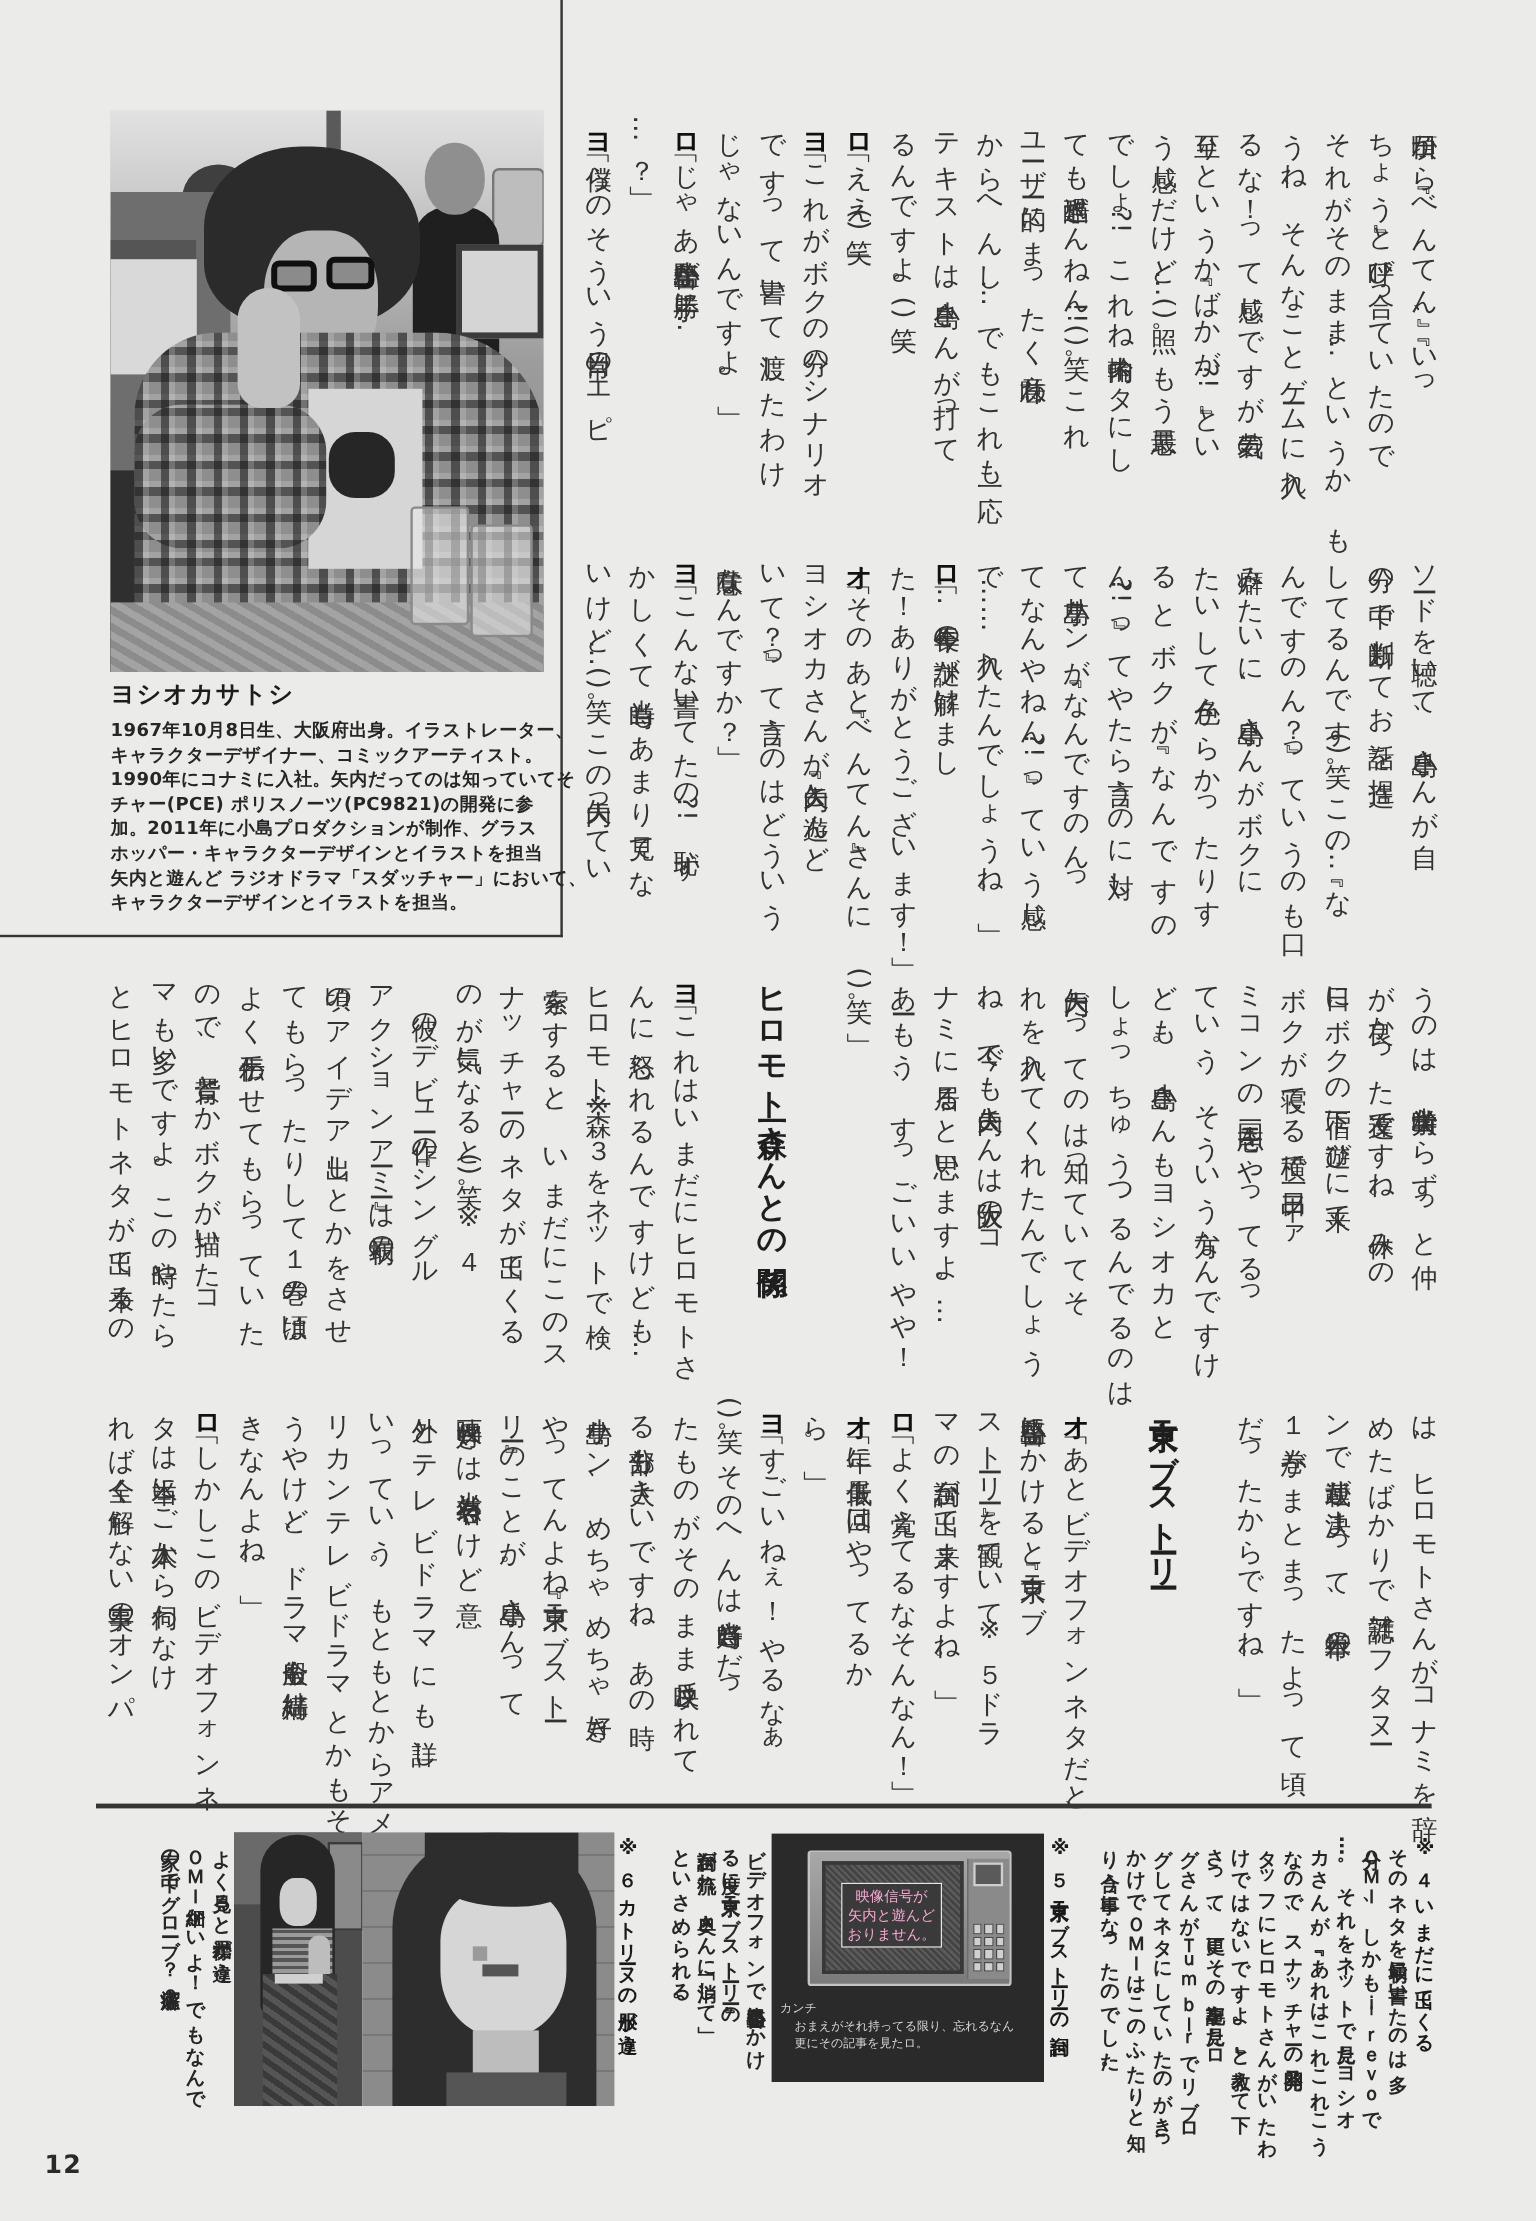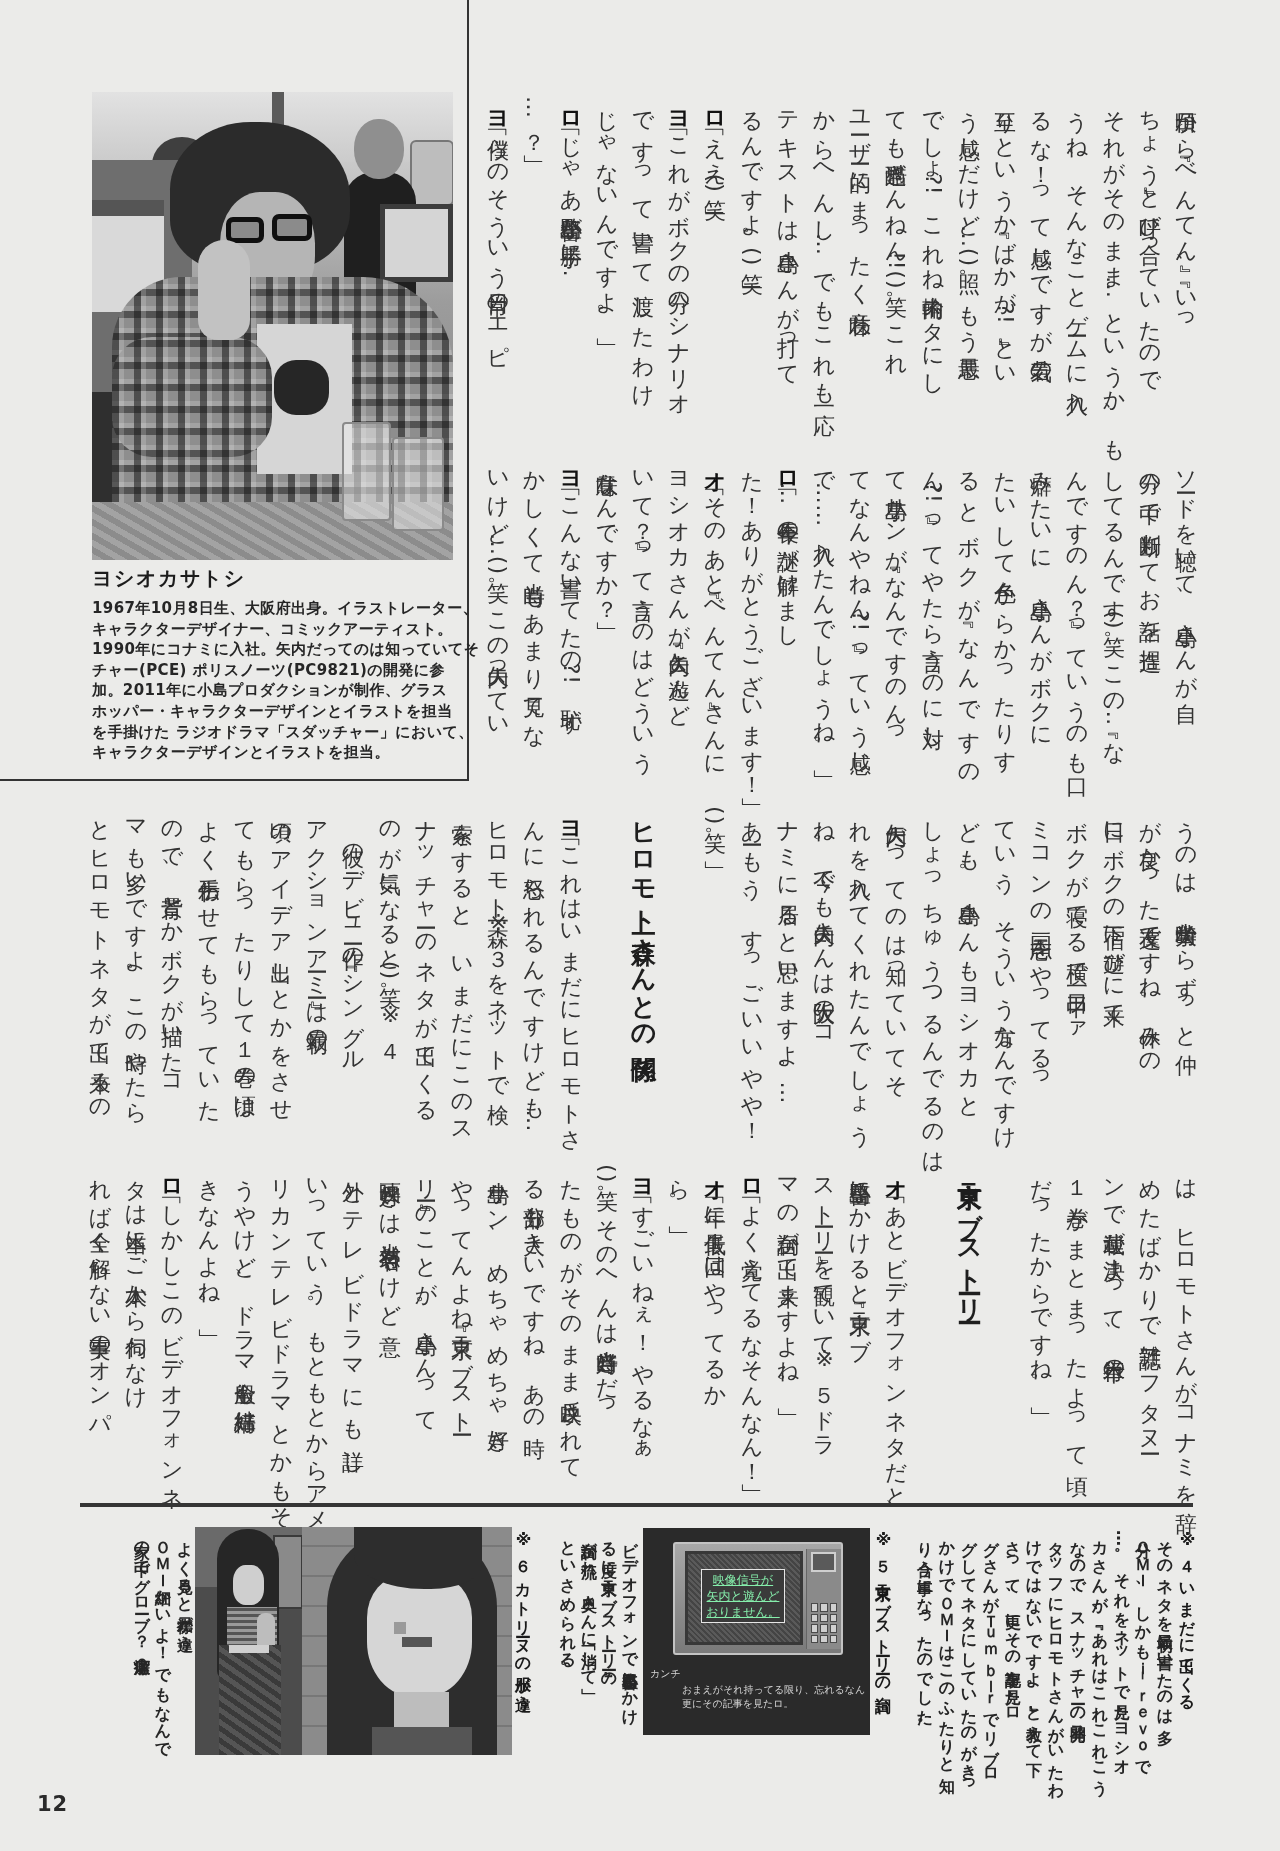--- a/index.html
+++ b/index.html
@@ -86,7 +86,7 @@
     <div>チャー(PCE) ポリスノーツ(PC9821)の開発に参</div>
     <div>加。2011年に小島プロダクションが制作、グラス</div>
     <div>ホッパー・キャラクターデザインとイラストを担当</div>
-    <div>を手掛けた ラジオドラマ「スダッチャー」において、</div>
+    <div>矢内と遊んど ラジオドラマ「スダッチャー」において、</div>
     <div>キャラクターデザインとイラストを担当。</div>
   </div>
 

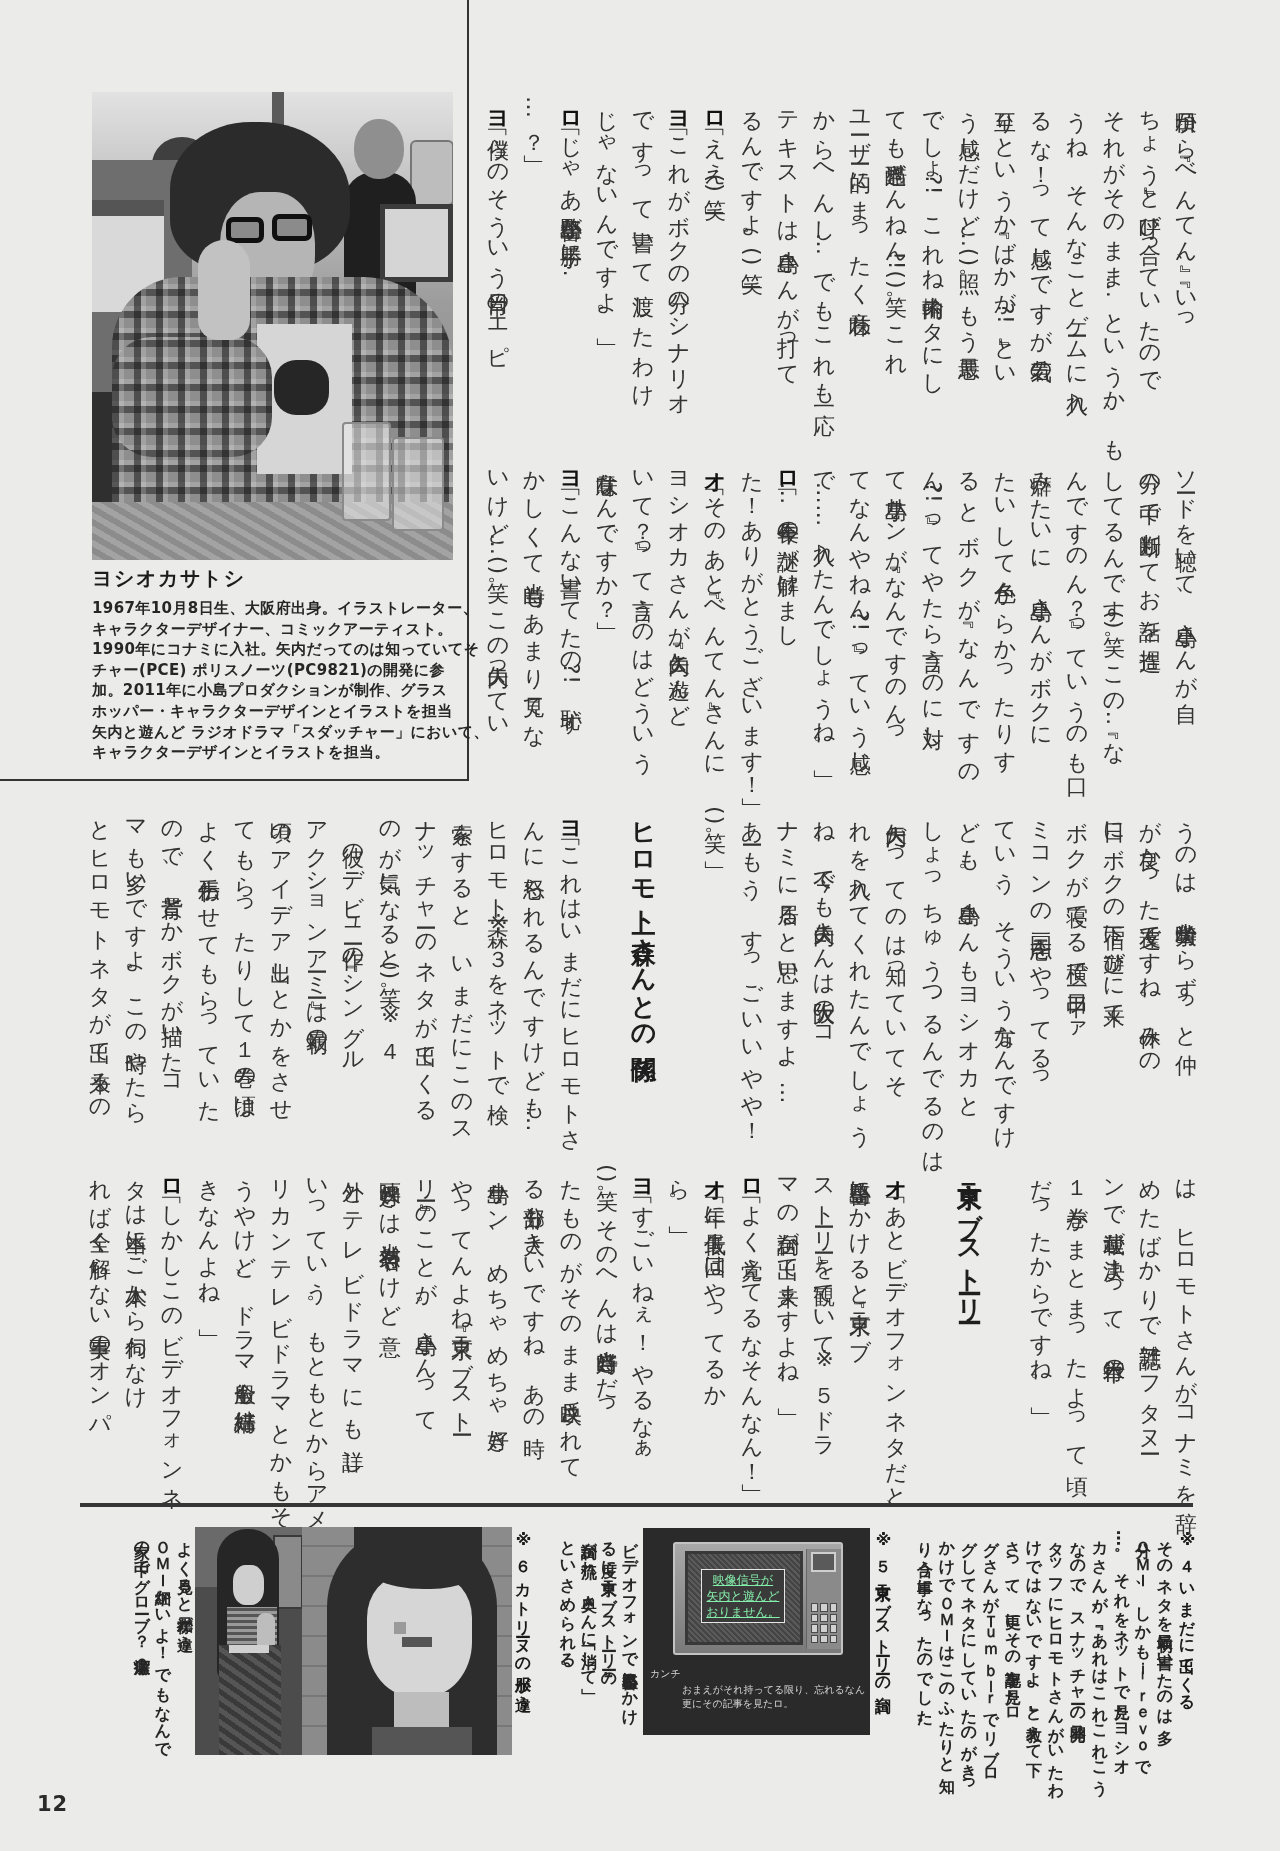--- a/index.html
+++ b/index.html
@@ -34,7 +34,7 @@
   .vp-dev{position:absolute;left:30px;top:14px;width:170px;height:113px;background:linear-gradient(#a8a8a8,#7a7a7a);border:2px solid #c3c3c3;border-radius:3px;box-sizing:border-box;}
   .vp-screen{position:absolute;left:10px;top:7px;width:118px;height:94px;border:3px solid #383838;box-sizing:border-box;
       background:repeating-linear-gradient(45deg,#5a5a5a 0 2px,#444 2px 4px),#4d4d4d;}
-  .vp-msg{position:absolute;left:13px;top:15px;width:84px;height:54px;border:1px solid #e6e6e6;background:#3a3a3a;color:#86efac;font-size:12px;line-height:16px;text-align:center;padding-top:2px;box-sizing:border-box;white-space:nowrap;text-decoration:underline;}
+  .vp-msg{position:absolute;left:13px;top:15px;width:84px;height:54px;border:1px solid #e6e6e6;background:#3a3a3a;color:#f9a8d4;font-size:12px;line-height:16px;text-align:center;padding-top:2px;box-sizing:border-box;white-space:nowrap;}
   .vp-panel{position:absolute;left:131px;top:5px;width:34px;height:100px;background:#8a8a8a;border-left:1px solid #666;}
   .vp-mini{position:absolute;left:4px;top:3px;width:25px;height:20px;background:#5a5a5a;border:2px solid #cfcfcf;box-sizing:border-box;}
   .vp-keys{position:absolute;left:4px;top:54px;width:26px;height:40px;display:grid;grid-template-columns:repeat(3,1fr);grid-template-rows:repeat(4,1fr);gap:2px;}

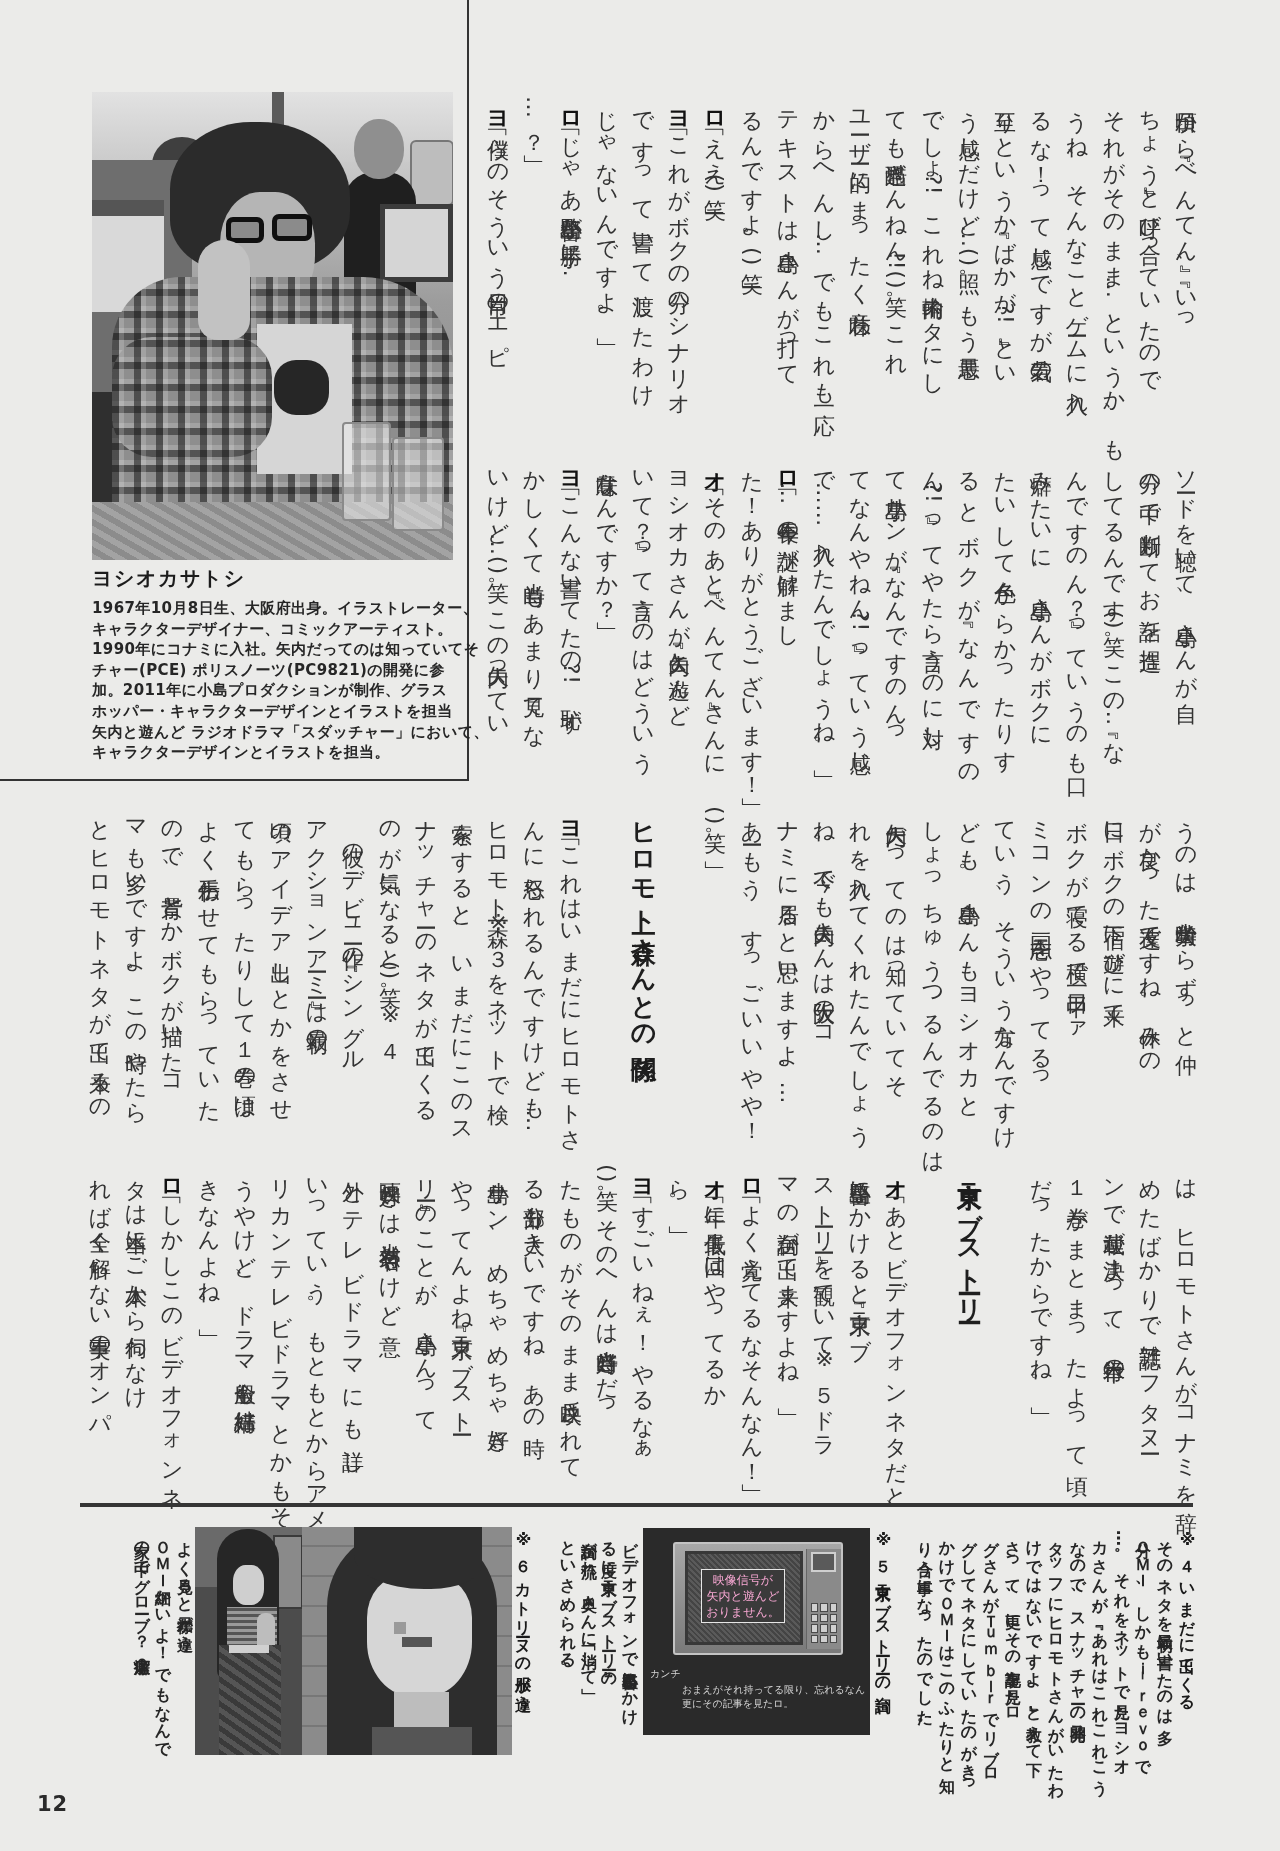--- a/index.html
+++ b/index.html
@@ -40,7 +40,7 @@
   .vp-keys{position:absolute;left:4px;top:54px;width:26px;height:40px;display:grid;grid-template-columns:repeat(3,1fr);grid-template-rows:repeat(4,1fr);gap:2px;}
   .vp-keys i{display:block;background:#d0d0d0;border:1px solid #4a4a4a;}
   .vp-spk{position:absolute;left:7px;top:139px;font-size:10px;color:#d5d5d5;white-space:nowrap;}
-  .vp-sub{position:absolute;left:19px;top:155px;font-size:10px;line-height:14px;color:#d5d5d5;white-space:nowrap;margin-left:20px;}
+  .vp-sub{position:absolute;left:19px;top:155px;font-size:10px;line-height:14px;color:#d5d5d5;white-space:nowrap;}
   
   .kt{position:absolute;overflow:hidden;}
   .pnum{position:absolute;left:37px;top:1792px;font-size:21px;font-weight:bold;color:#2a2a2a;letter-spacing:1px;}

